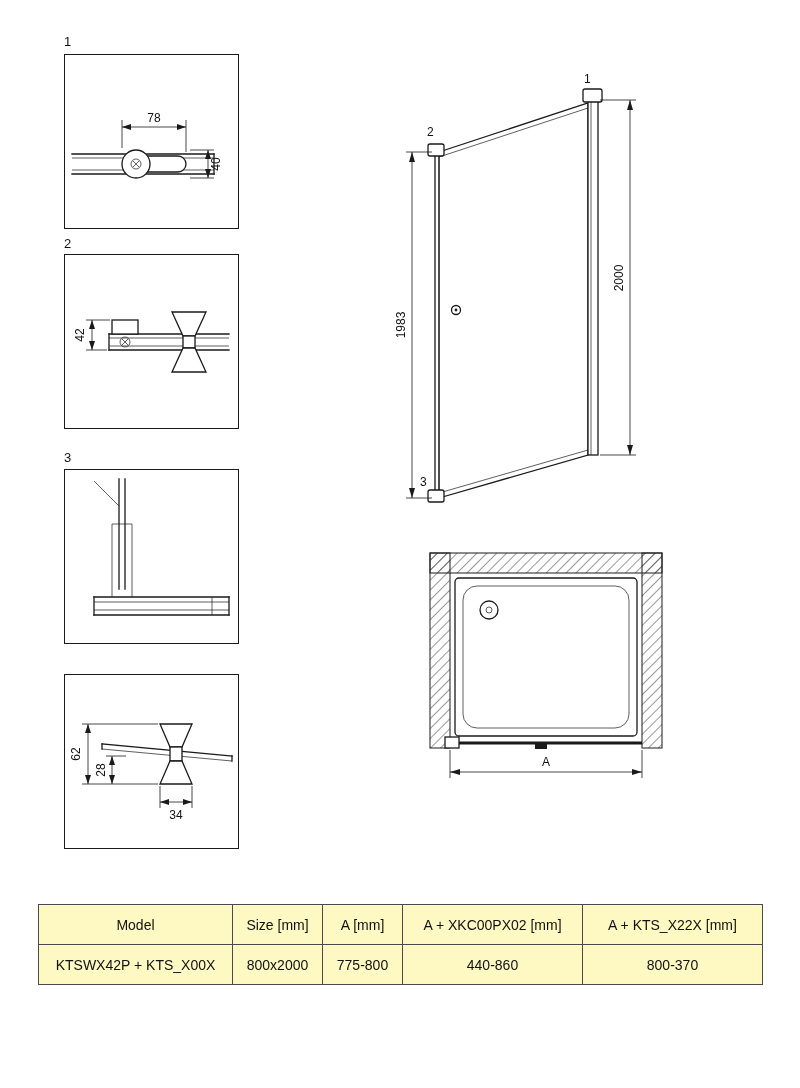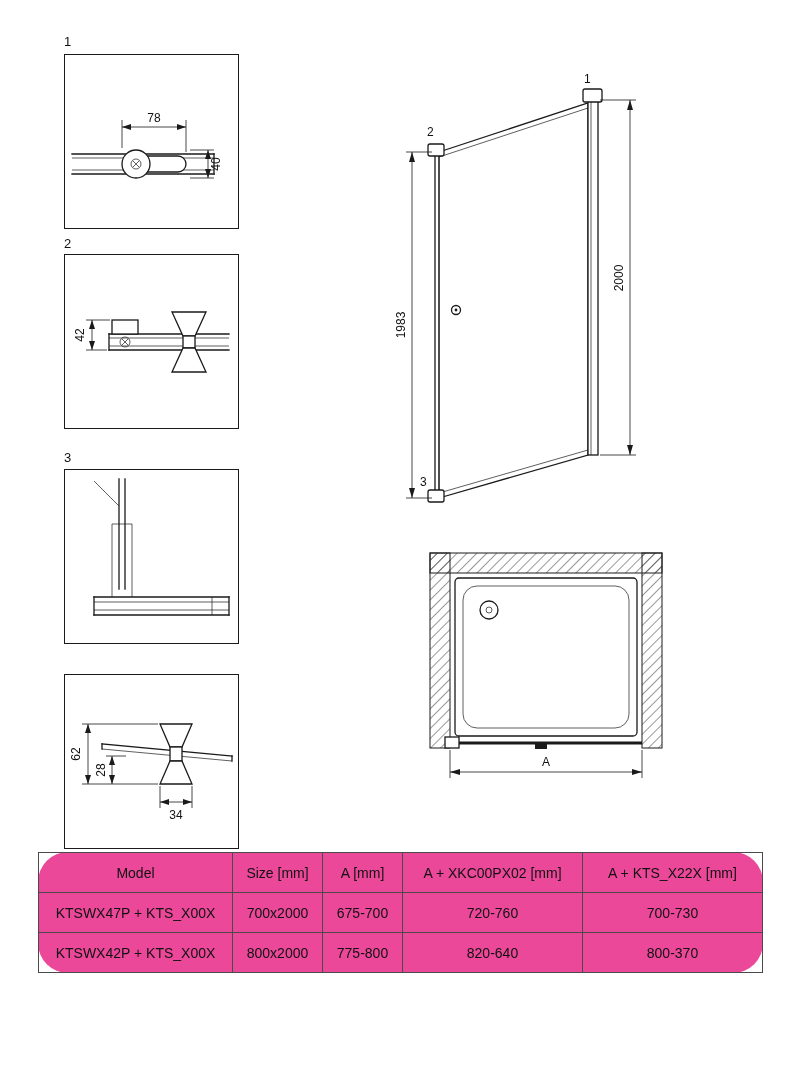--- a/index.html
+++ b/index.html
@@ -20,8 +20,8 @@
   .wall { stroke:#1a1a1a; stroke-width:1; }
   .doorln { stroke:#1a1a1a; stroke-width:3; }
 
-  table.spec-table { position:absolute; left:38px; top:852px; width:724px;
-    border-collapse:collapse; table-layout:fixed; background:#ec4899;border-radius:30px; }
+  table.spec-table { position:absolute; left:38px; top:904px; width:724px;
+    border-collapse:collapse; table-layout:fixed; background:#fef9c3; }
   table.spec-table th, table.spec-table td {
     border:1px solid #4a4a4a; height:40px; text-align:center; vertical-align:middle;
     font-size:14px; font-weight:400; color:#111; padding:0 4px; white-space:nowrap; }

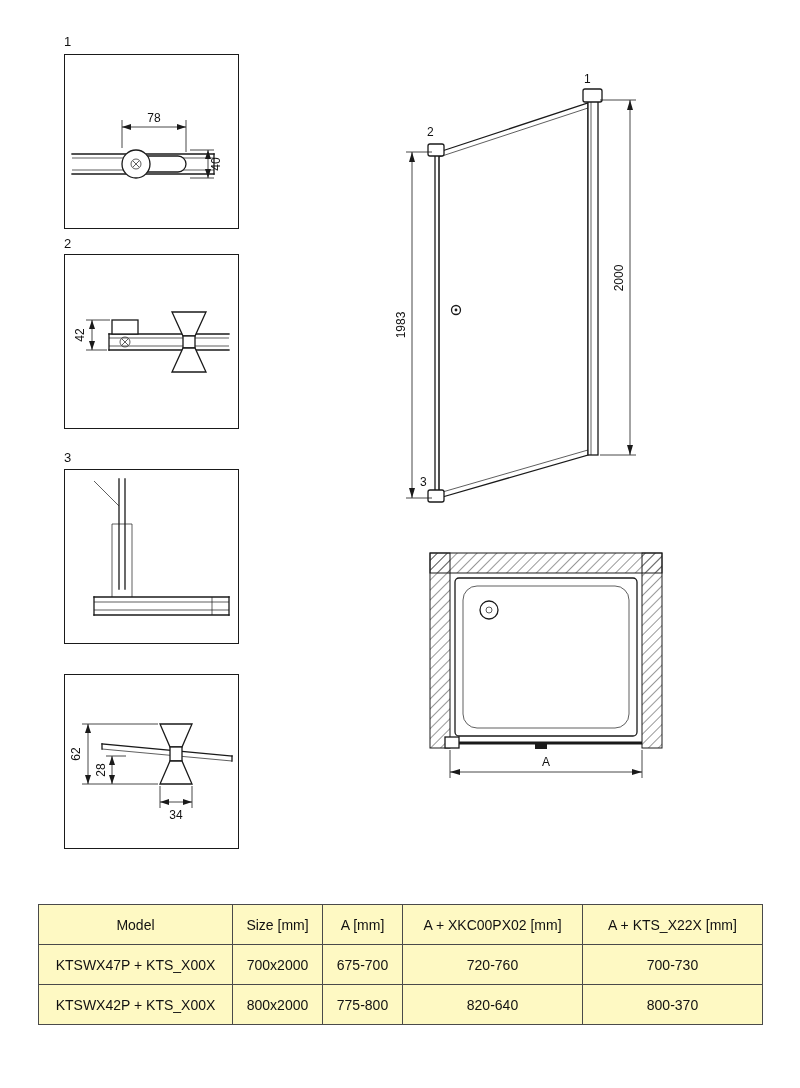--- a/index.html
+++ b/index.html
@@ -258,13 +258,6 @@
     </thead>
     <tbody>
       <tr>
-        <td>KTSWX47P + KTS_X00X</td>
-        <td>700x2000</td>
-        <td>675-700</td>
-        <td>720-760</td>
-        <td>700-730</td>
-      </tr>
-      <tr>
         <td>KTSWX42P + KTS_X00X</td>
         <td>800x2000</td>
         <td>775-800</td>

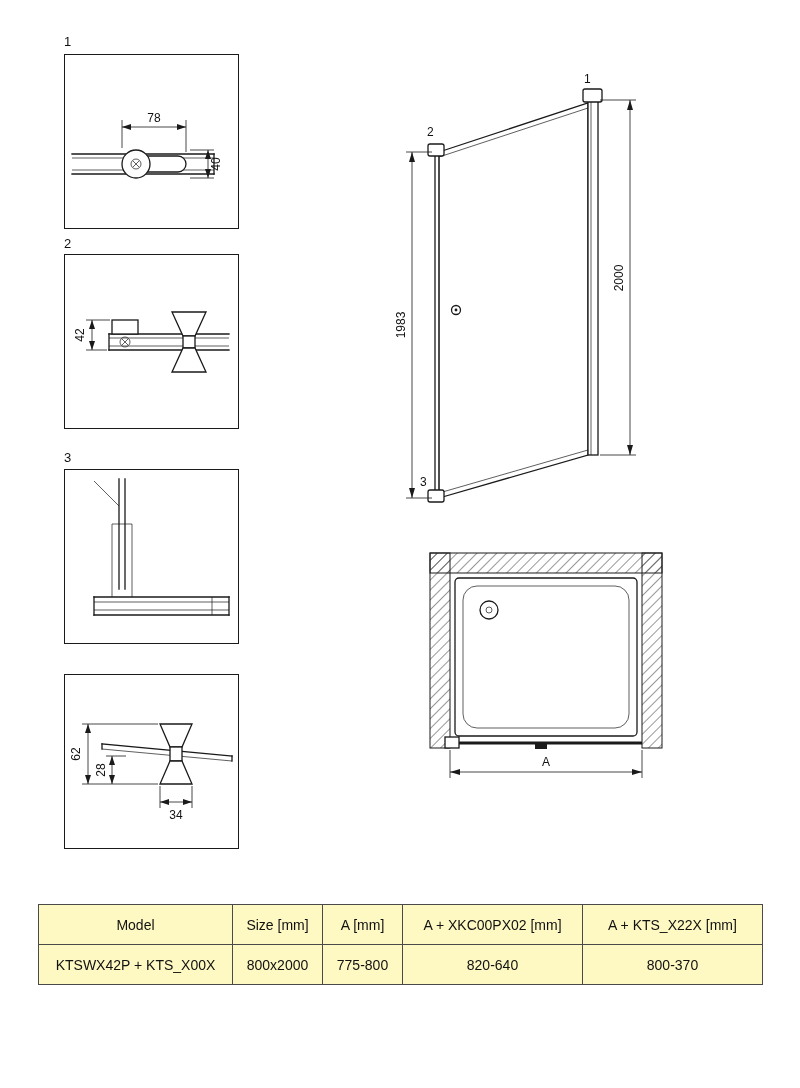--- a/index.html
+++ b/index.html
@@ -261,7 +261,7 @@
         <td>KTSWX42P + KTS_X00X</td>
         <td>800x2000</td>
         <td>775-800</td>
-        <td>820-640</td>
+        <td>440-860</td>
         <td>800-370</td>
       </tr>
     </tbody>

